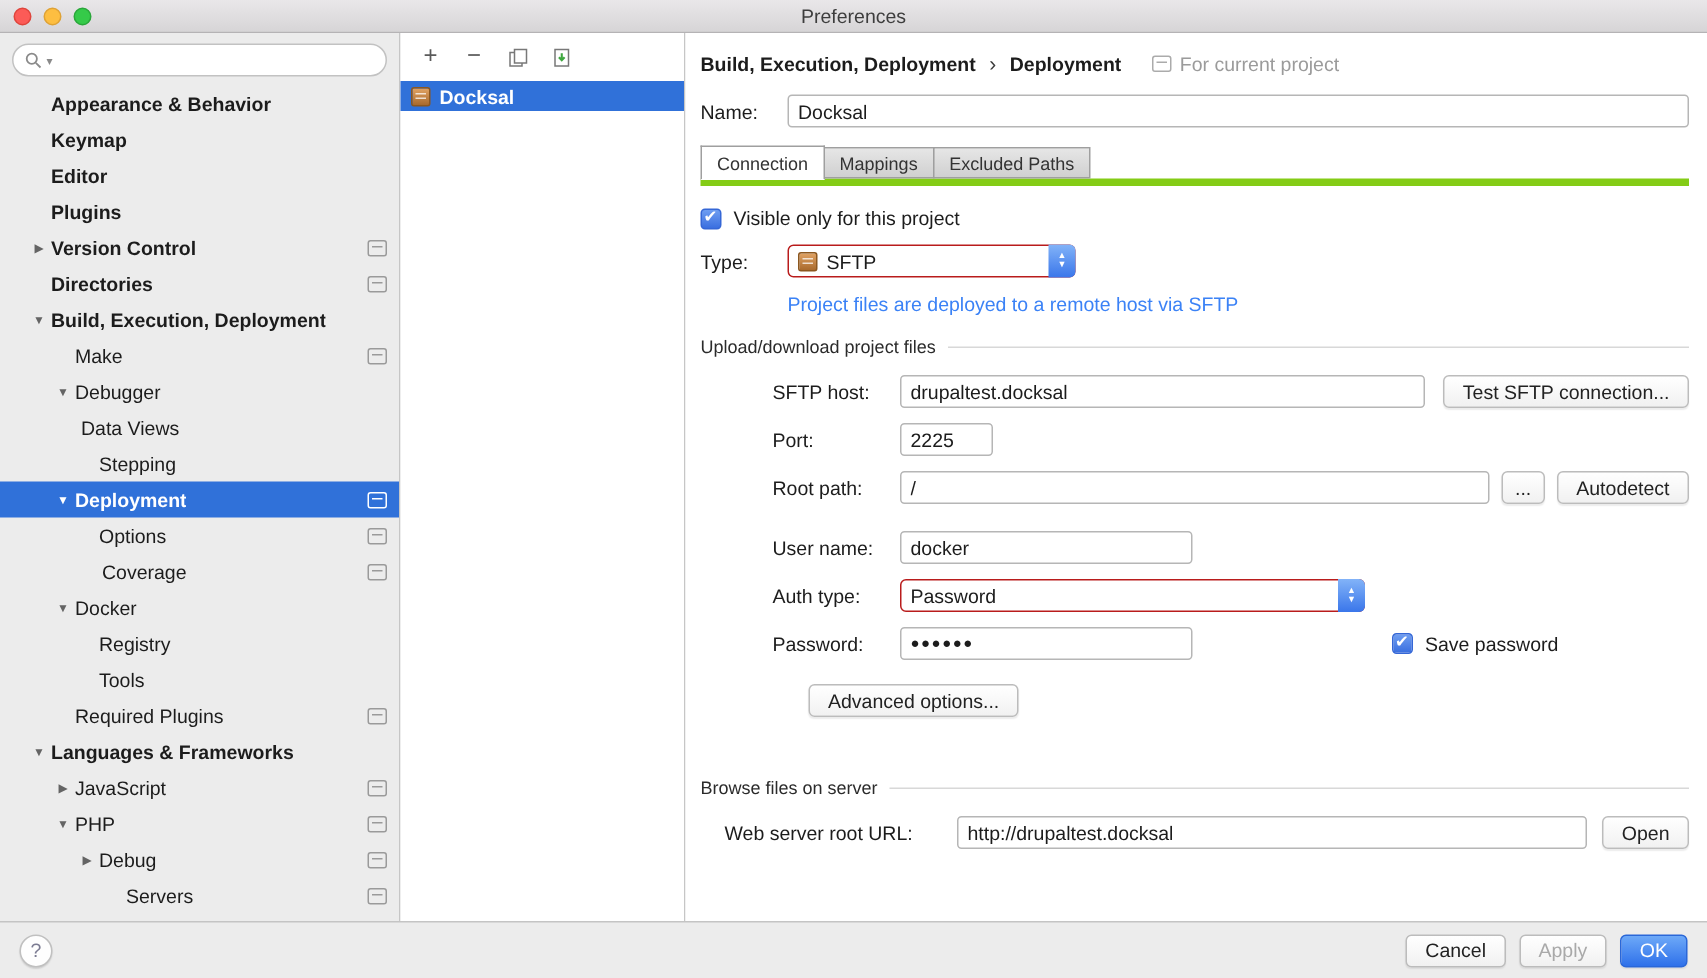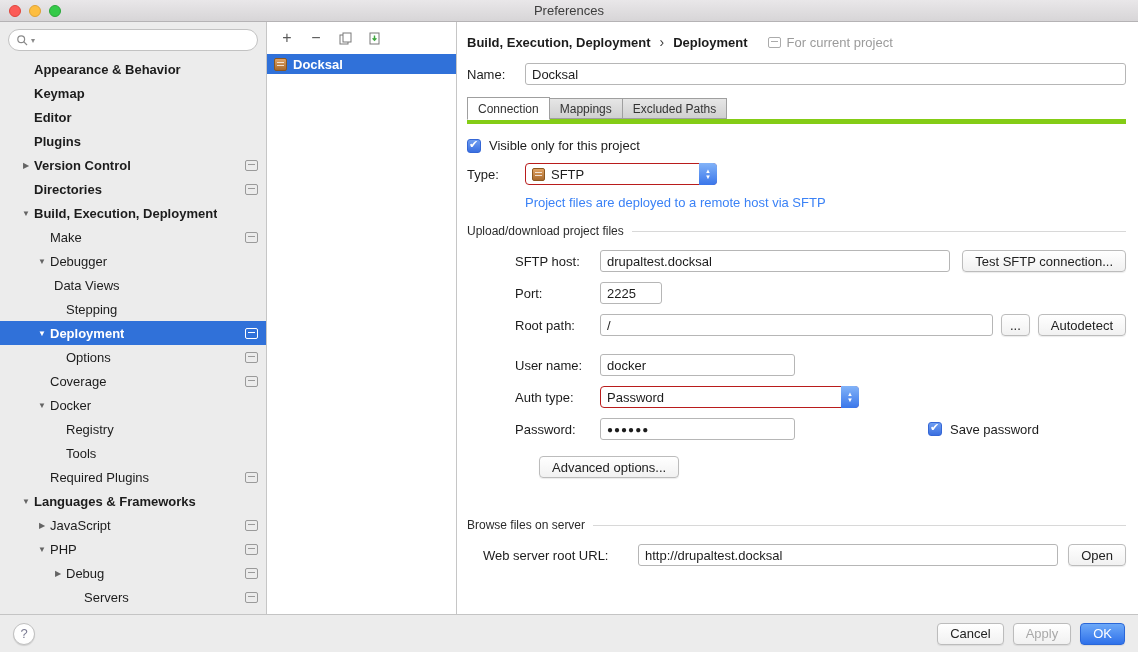--- a/index.html
+++ b/index.html
@@ -193,7 +193,7 @@
             <span class="tree-label">Options</span>
             <span class="project-icon"></span>
           </div>
-          <div class="tree-row" style="padding-left: 34px;">
+          <div class="tree-row" style="padding-left: 52px;">
             <span class="tree-arrow"></span>
             <span class="tree-label">Coverage</span>
             <span class="project-icon"></span>

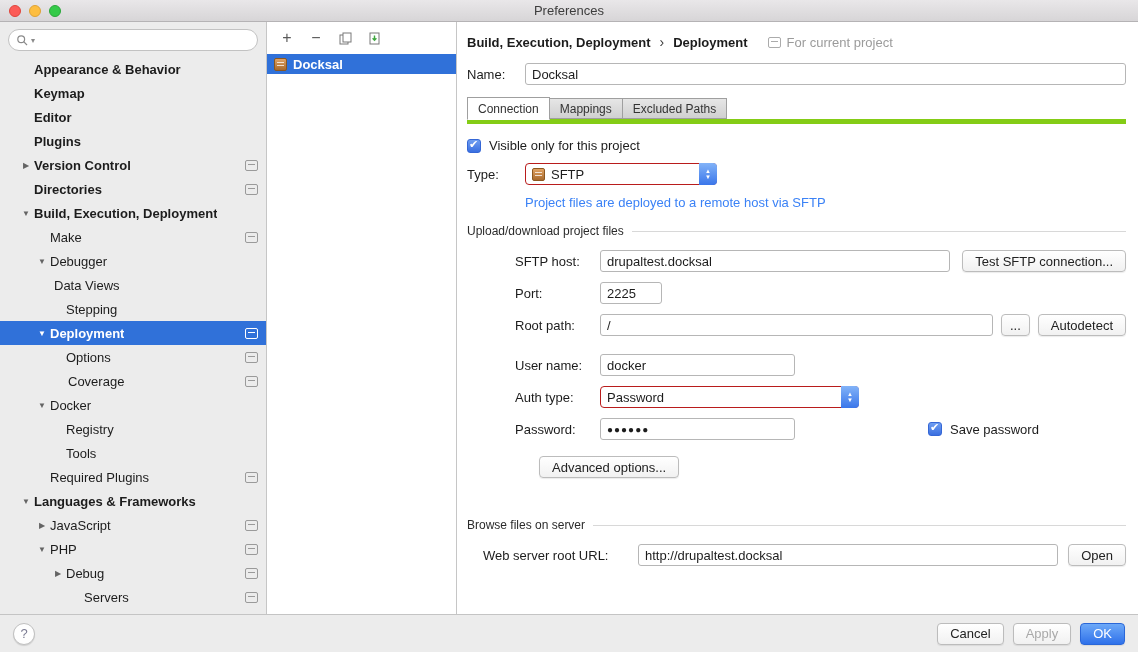--- a/index.html
+++ b/index.html
@@ -346,7 +346,7 @@
 
           <div class="row">
             <span class="lbl w85">Auth type:</span>
-            <div class="combo" style="width:259px;">
+            <div class="combo" style="width:310px;">
               <span>Password</span>
               <span class="stepper">
                   <span>▲</span>

